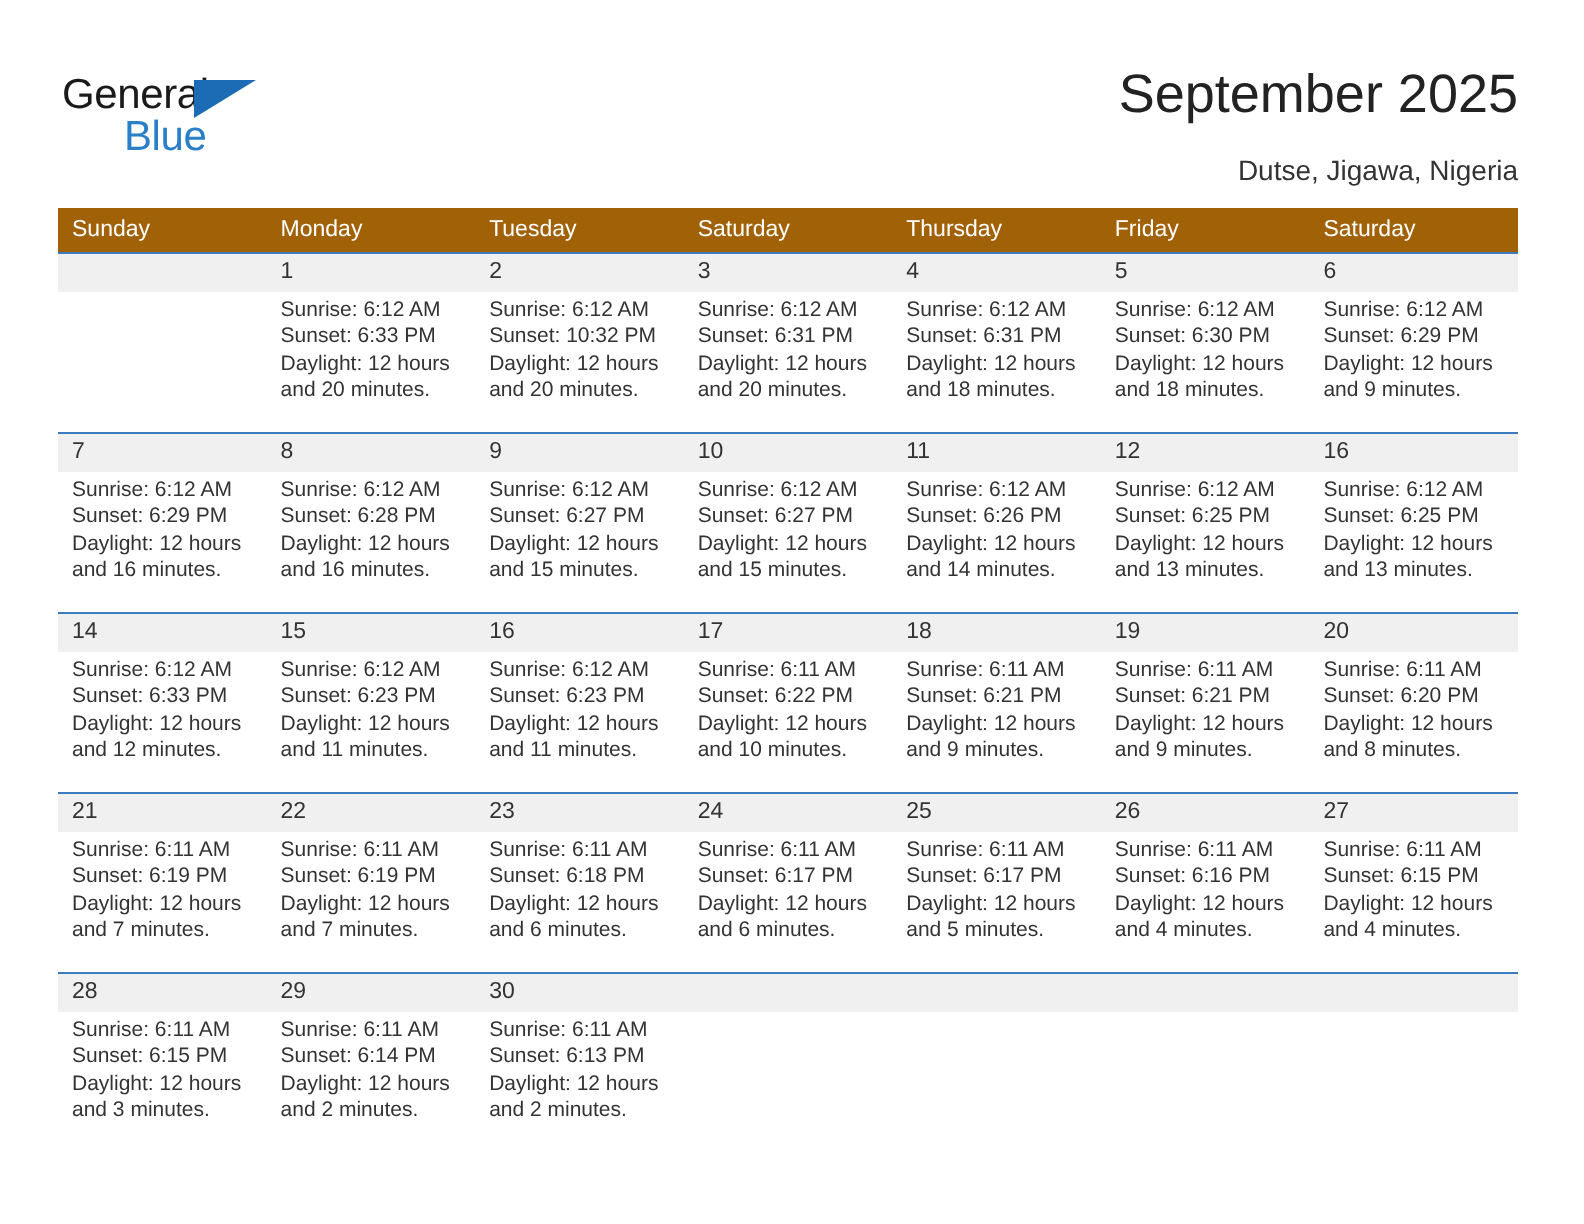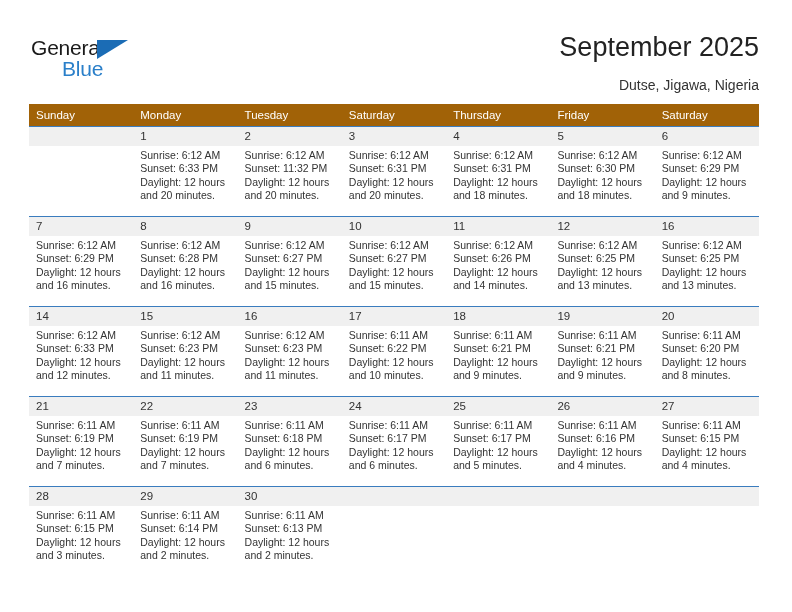--- a/index.html
+++ b/index.html
@@ -187,7 +187,7 @@
             <div class="daynum">2</div>
             <div class="details">
               <div class="line">Sunrise: 6:12 AM</div>
-              <div class="line">Sunset: 11:32 PM</div>
+              <div class="line">Sunset: 10:32 PM</div>
               <div class="line">Daylight: 12 hours</div>
               <div class="line">and 20 minutes.</div>
             </div>

